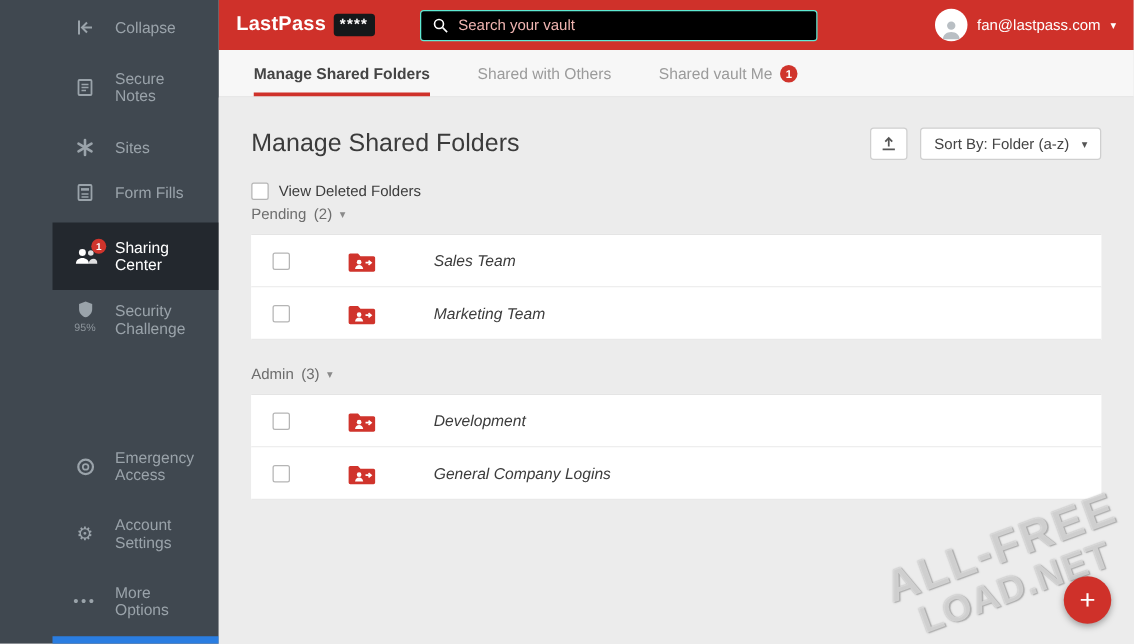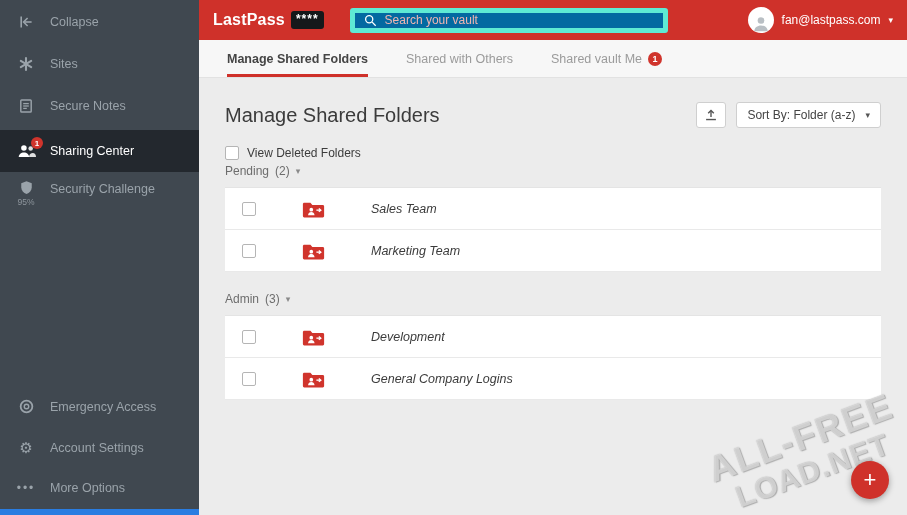--- a/index.html
+++ b/index.html
@@ -8,7 +8,7 @@
   .app { display:flex; width:907px; height:515px; }
 
   
-  .sidebar { width:199px; background:#404850; display:flex; flex-direction:column; flex-shrink:0; position:relative; }
+  .sidebar { width:175px; background:#404850; display:flex; flex-direction:column; flex-shrink:0; position:relative;padding-left:42px; }
   .side-item { display:flex; align-items:center; gap:14px; padding:10px 16px; font-size:12.5px; color:#9aa3aa; cursor:pointer; position:relative; }
   .side-item .ic { width:20px; display:flex; justify-content:center; align-items:center; position:relative; flex-shrink:0; }
   .side-item.spaced { margin-top:6px; }

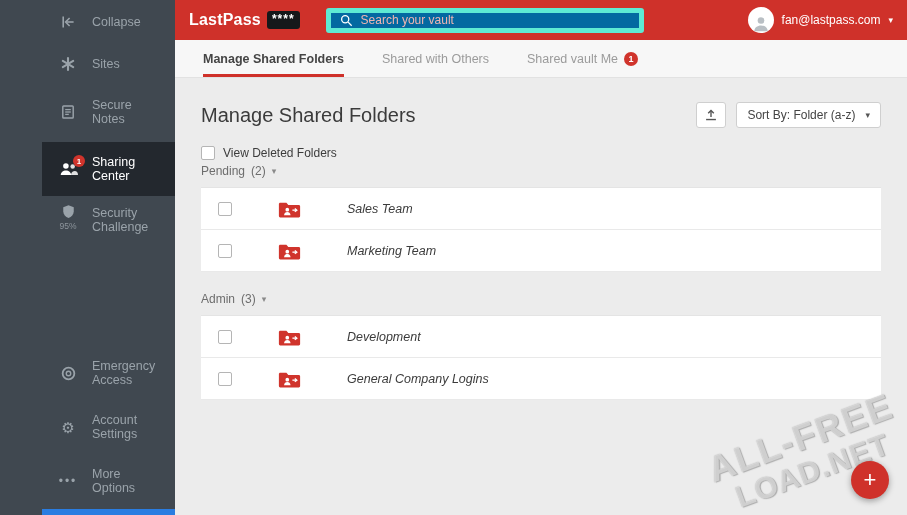--- a/index.html
+++ b/index.html
@@ -30,7 +30,7 @@
   .logo { display:flex; align-items:flex-start; gap:6px; cursor:pointer; }
   .logo-text { color:#fff; font-size:16px; font-weight:bold; letter-spacing:.2px; }
   .logo-stars { background:#15181a; color:#fff; border-radius:3px; padding:2px 5px 4px; font-size:12px; font-weight:bold; letter-spacing:1px; line-height:1; }
-  .search { width:318px; height:25px; margin-left:26px; background:#0369a1; border:5px solid #5eead4; border-radius:3px;
+  .search { width:318px; height:25px; margin-left:36px; background:#000000; border:1px solid #5eead4; border-radius:3px;
     display:flex; align-items:center; padding:0 9px; gap:8px; }
   .search input { flex:1; background:transparent; border:none; outline:none; color:#fff; font-size:12px; font-family:"Liberation Sans", sans-serif; }
   .search input::placeholder { color:#f0b5b1; }

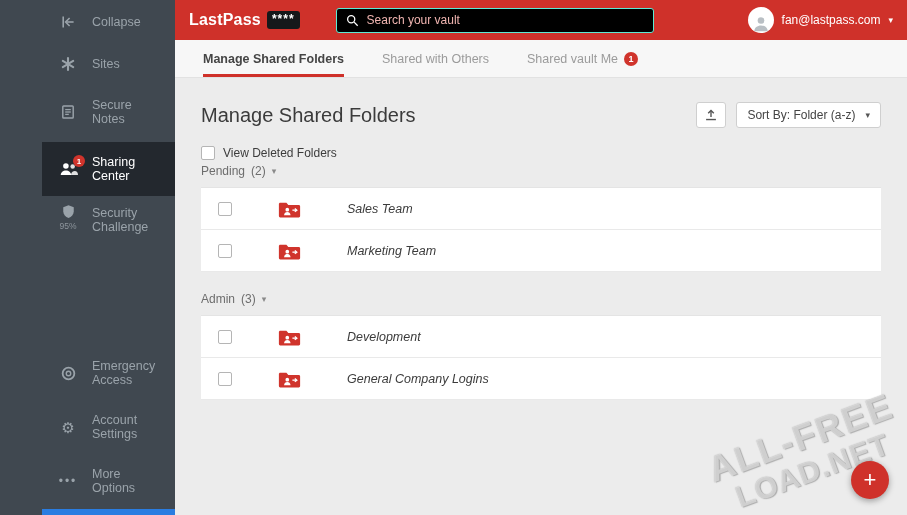--- a/index.html
+++ b/index.html
@@ -99,6 +99,18 @@
     <div class="side-item spaced">
       <span class="ic">
         <svg viewBox="0 0 20 20" width="16" height="16">
+            <rect x="3.5" y="2.5" width="13" height="15" rx="1" fill="none" stroke="#9aa3aa" stroke-width="1.8"></rect>
+            <line x1="6.5" y1="7" x2="13.5" y2="7" stroke="#9aa3aa" stroke-width="1.6"></line>
+            <line x1="6.5" y1="10" x2="13.5" y2="10" stroke="#9aa3aa" stroke-width="1.6"></line>
+            <line x1="6.5" y1="13" x2="11" y2="13" stroke="#9aa3aa" stroke-width="1.6"></line>
+          </svg>
+      </span>
+      <span>Secure Notes</span>
+    </div>
+
+    <div class="side-item spaced">
+      <span class="ic">
+        <svg viewBox="0 0 20 20" width="16" height="16">
             <g stroke="#9aa3aa" stroke-width="2.6" stroke-linecap="round">
               <line x1="10" y1="2.5" x2="10" y2="17.5"></line>
               <line x1="3.5" y1="6.2" x2="16.5" y2="13.8"></line>
@@ -107,18 +119,6 @@
           </svg>
       </span>
       <span>Sites</span>
-    </div>
-
-    <div class="side-item spaced">
-      <span class="ic">
-        <svg viewBox="0 0 20 20" width="16" height="16">
-            <rect x="3.5" y="2.5" width="13" height="15" rx="1" fill="none" stroke="#9aa3aa" stroke-width="1.8"></rect>
-            <line x1="6.5" y1="7" x2="13.5" y2="7" stroke="#9aa3aa" stroke-width="1.6"></line>
-            <line x1="6.5" y1="10" x2="13.5" y2="10" stroke="#9aa3aa" stroke-width="1.6"></line>
-            <line x1="6.5" y1="13" x2="11" y2="13" stroke="#9aa3aa" stroke-width="1.6"></line>
-          </svg>
-      </span>
-      <span>Secure Notes</span>
     </div>
 
 

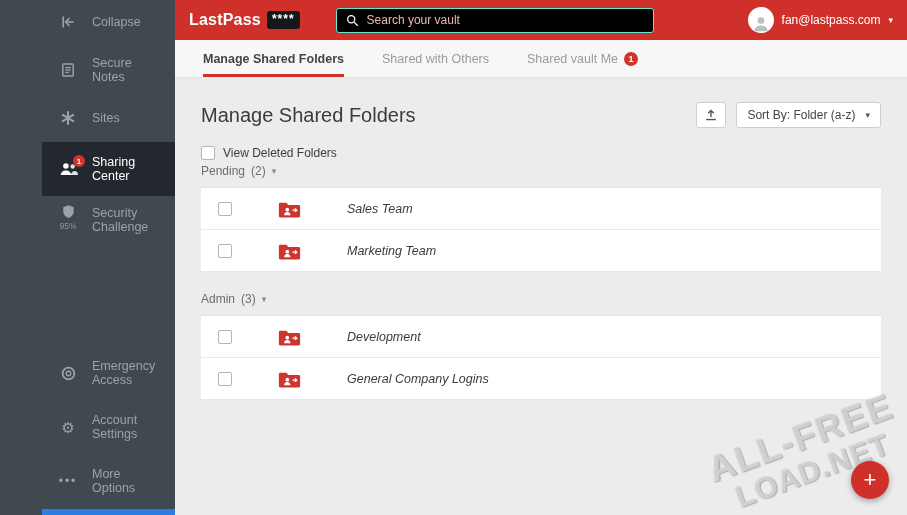--- a/index.html
+++ b/index.html
@@ -121,6 +121,17 @@
       <span>Sites</span>
     </div>
 
+    <div class="side-item">
+      <span class="ic">
+        <svg viewBox="0 0 20 20" width="16" height="16">
+            <rect x="3.5" y="2.5" width="13" height="15" rx="1" fill="none" stroke="#9aa3aa" stroke-width="1.8"></rect>
+            <rect x="6" y="5.6" width="8" height="2.6" fill="#9aa3aa"></rect>
+            <line x1="6.5" y1="11.5" x2="13.5" y2="11.5" stroke="#9aa3aa" stroke-width="1.6"></line>
+            <line x1="6.5" y1="14.5" x2="13.5" y2="14.5" stroke="#9aa3aa" stroke-width="1.6"></line>
+          </svg>
+      </span>
+      <span>Form Fills</span>
+    </div>
 
     <div class="side-item active spaced">
       <span class="ic">

